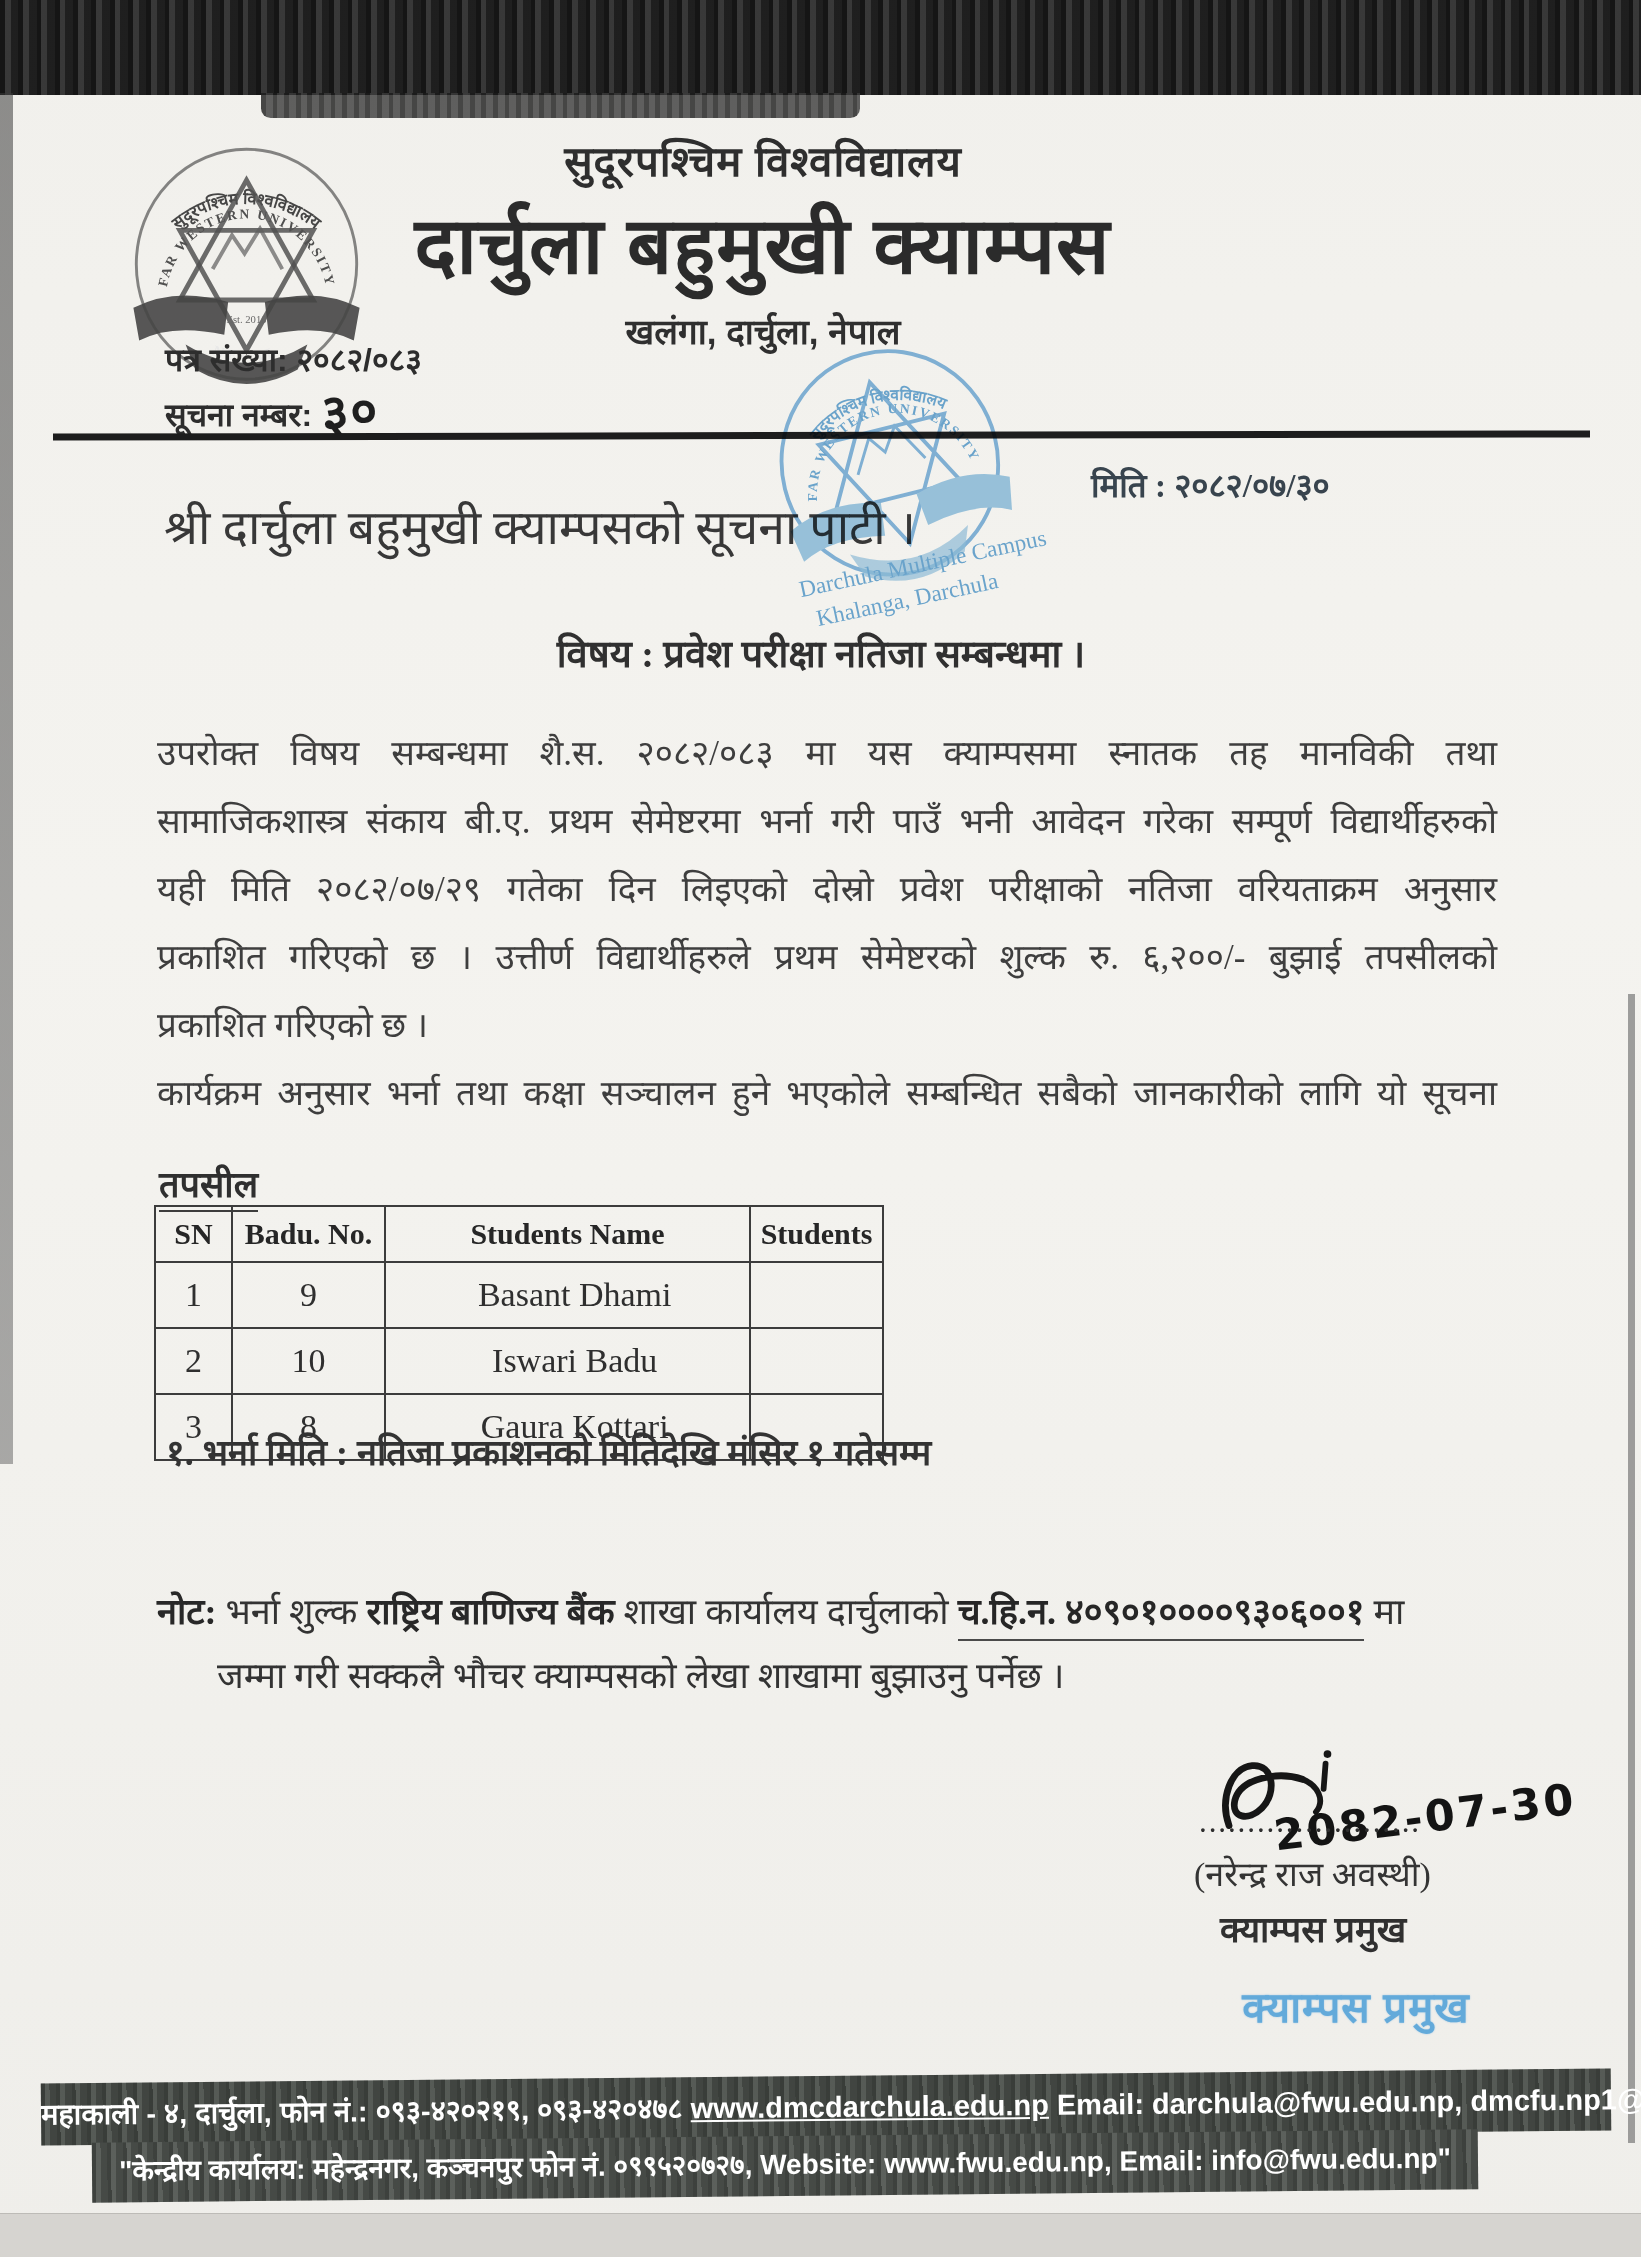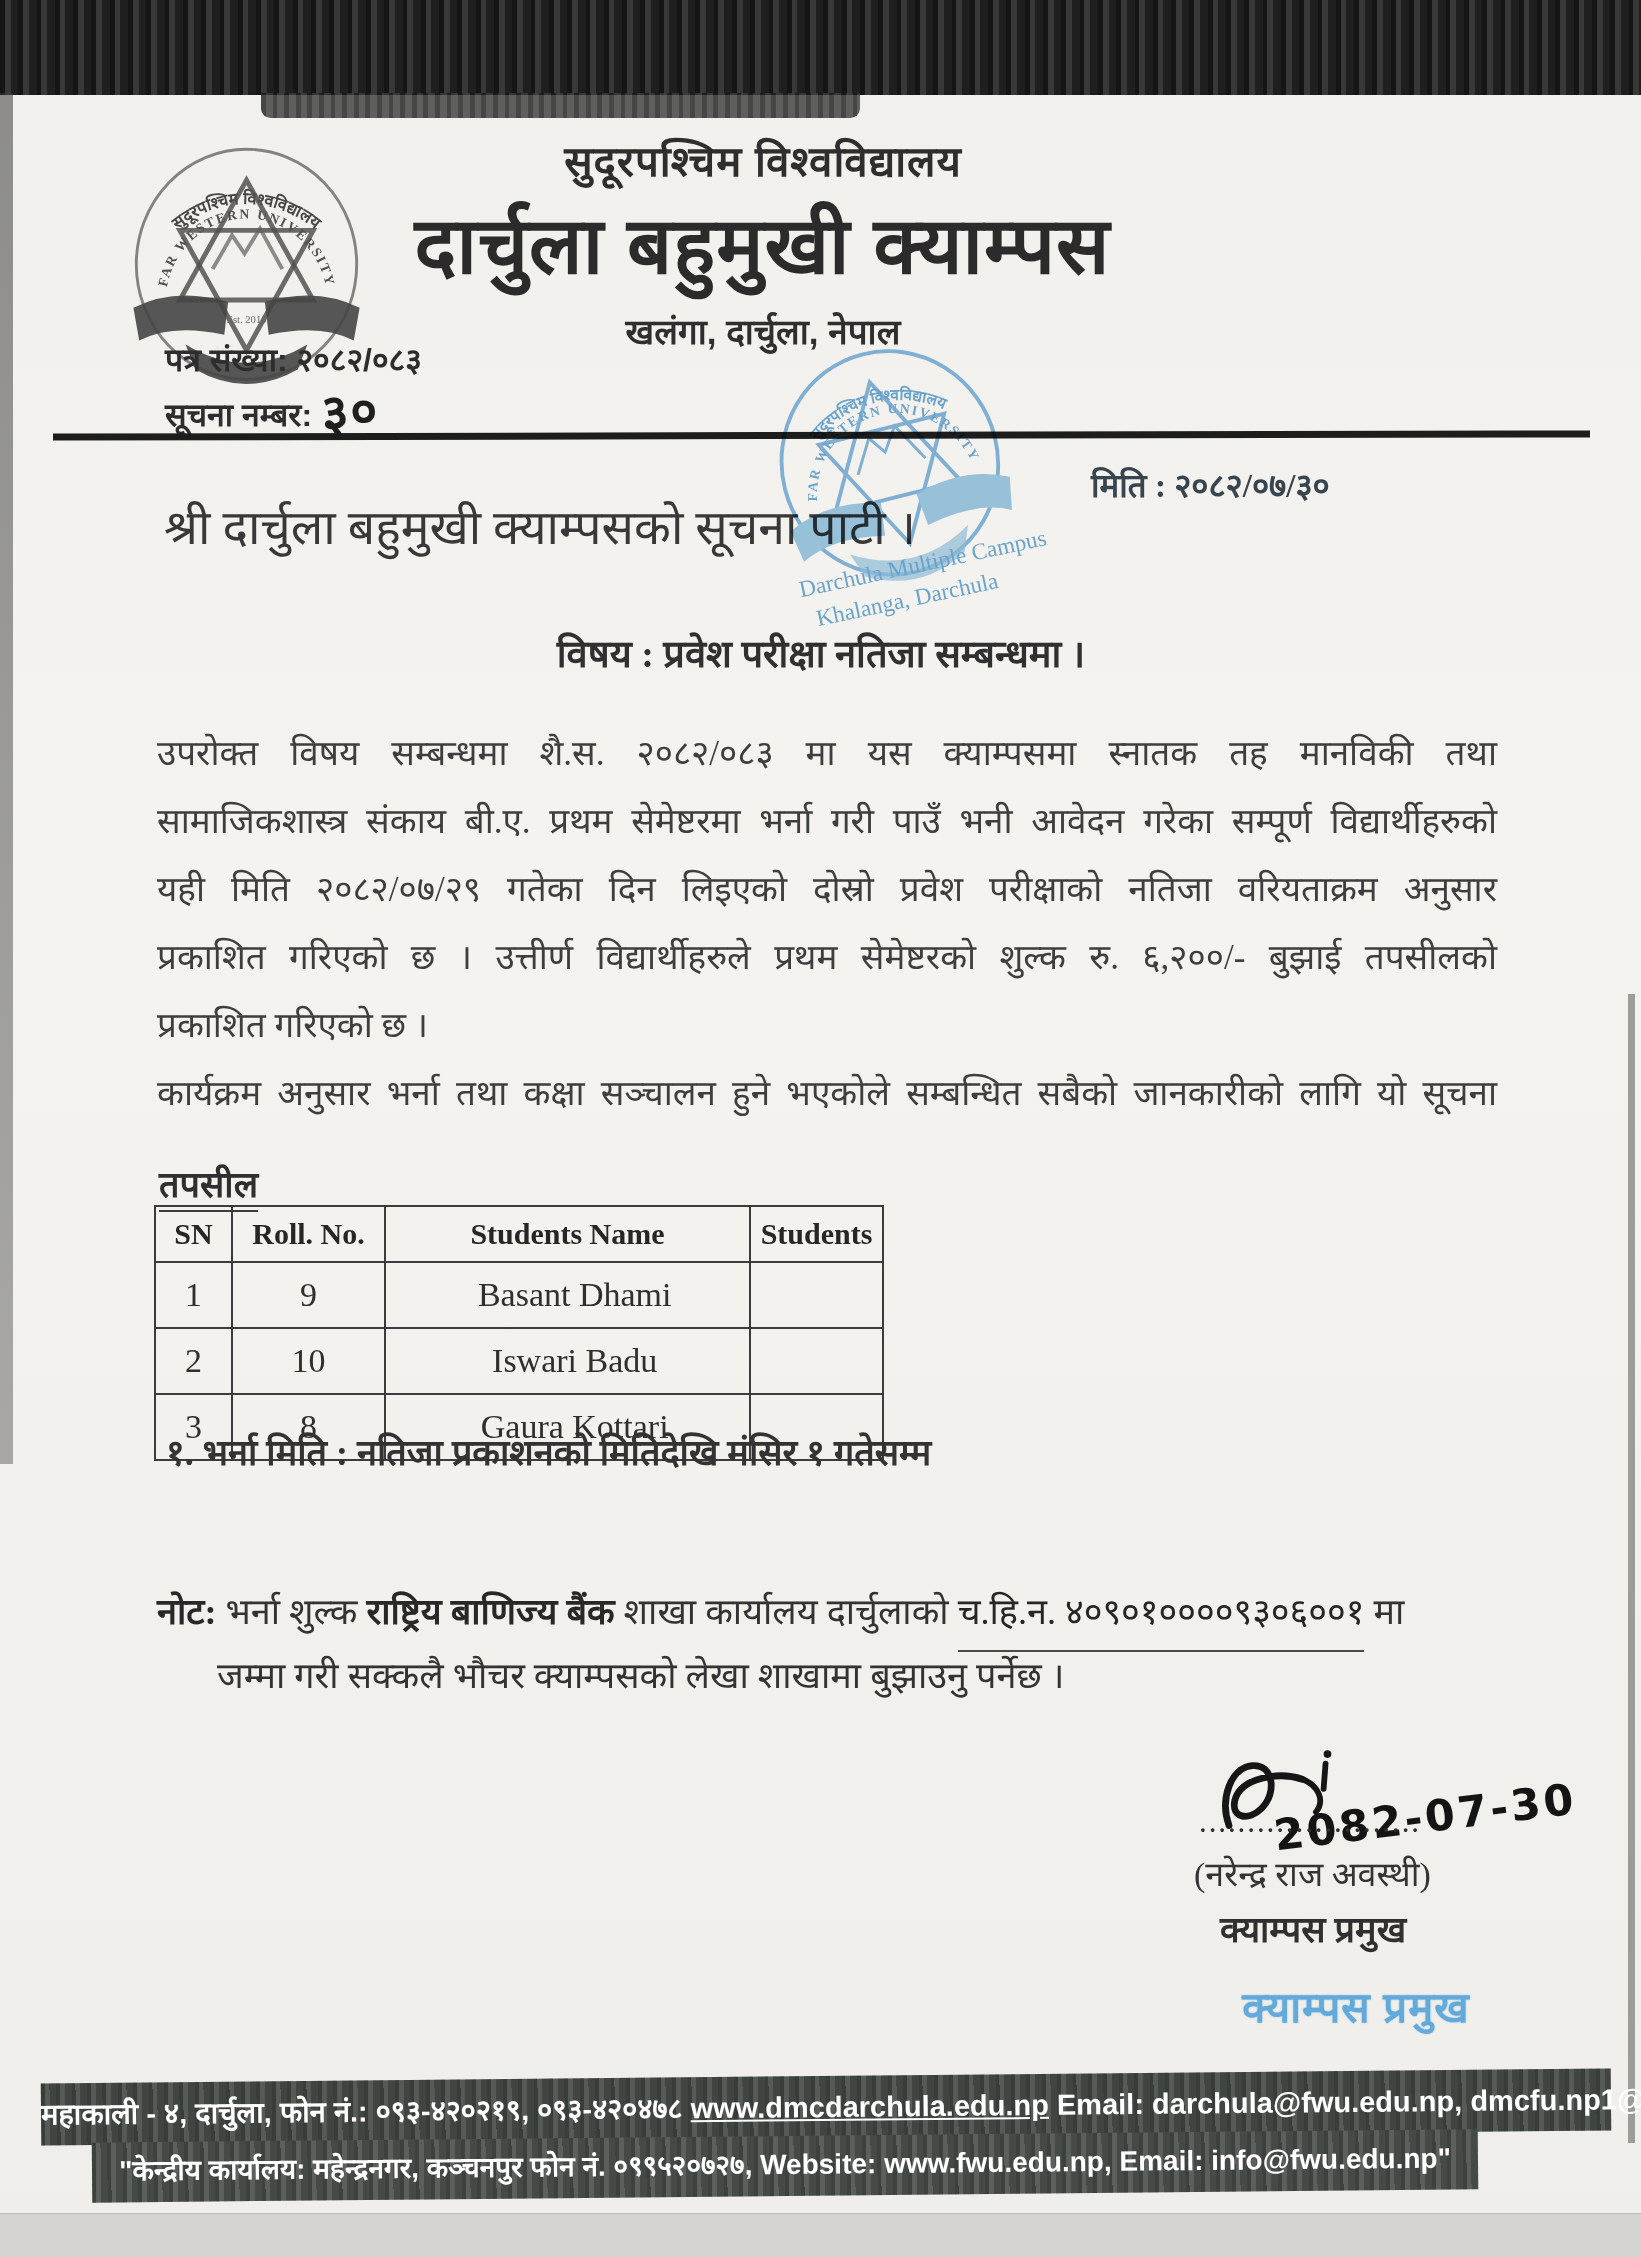--- a/index.html
+++ b/index.html
@@ -191,7 +191,7 @@
     <thead>
       <tr>
         <th>SN</th>
-        <th>Roll. No.</th>
+        <th>Badu. No.</th>
         <th>Students Name</th>
         <th>Students</th>
       </tr>

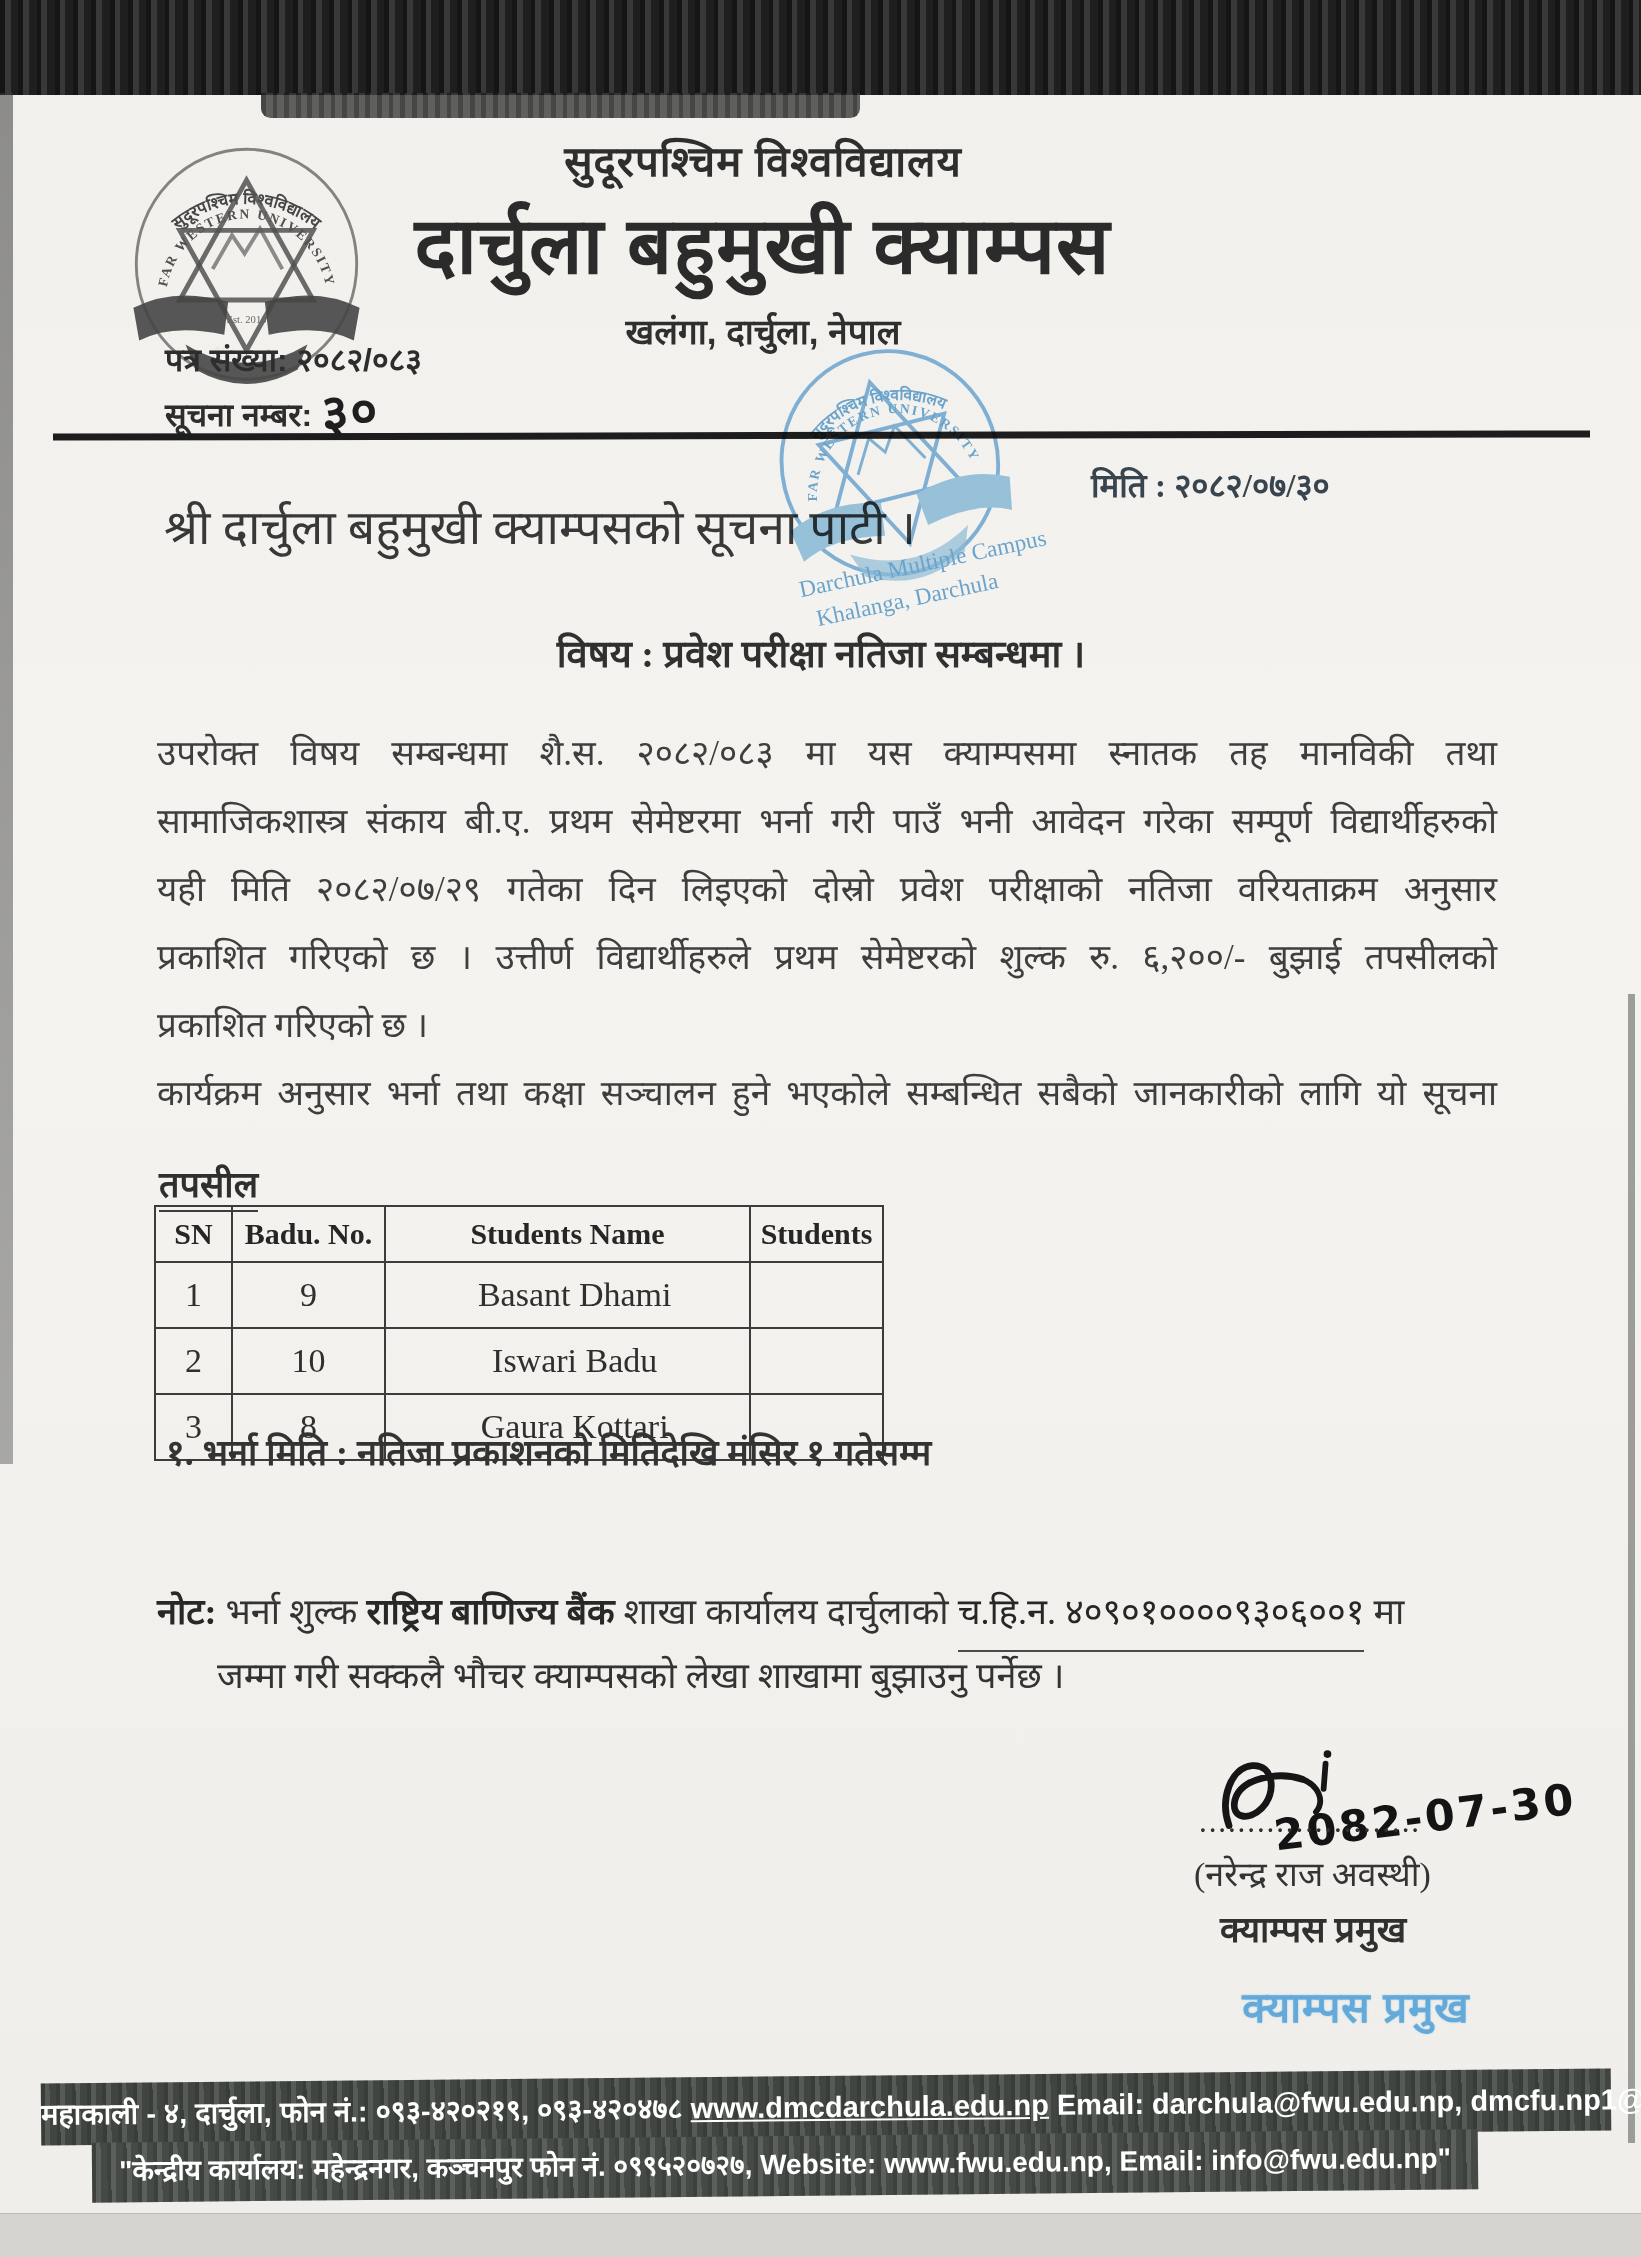--- a/index.html
+++ b/index.html
@@ -60,7 +60,7 @@
 
   .note{left:157px;top:1580px;width:1381px;font-size:36px;color:#333;line-height:64px;}
   .note .b{font-weight:700;color:#282828;}
-  .note .acct{font-weight:400;color:#262626;border-bottom:2.9px solid #4a4a4a;padding-bottom:18px;}
+  .note .acct{font-weight:700;color:#262626;border-bottom:2.9px solid #4a4a4a;padding-bottom:7px;}
   .note-line2{padding-left:60px;}
 
   .sig-svg{left:1202px;top:1750px;width:222px;height:97px;}

